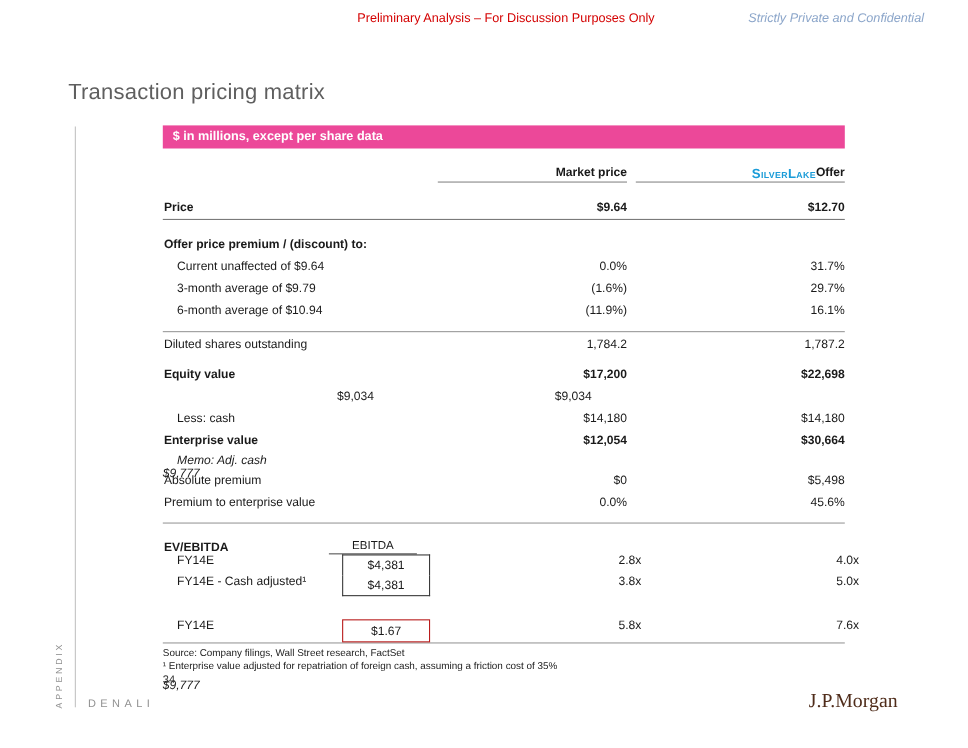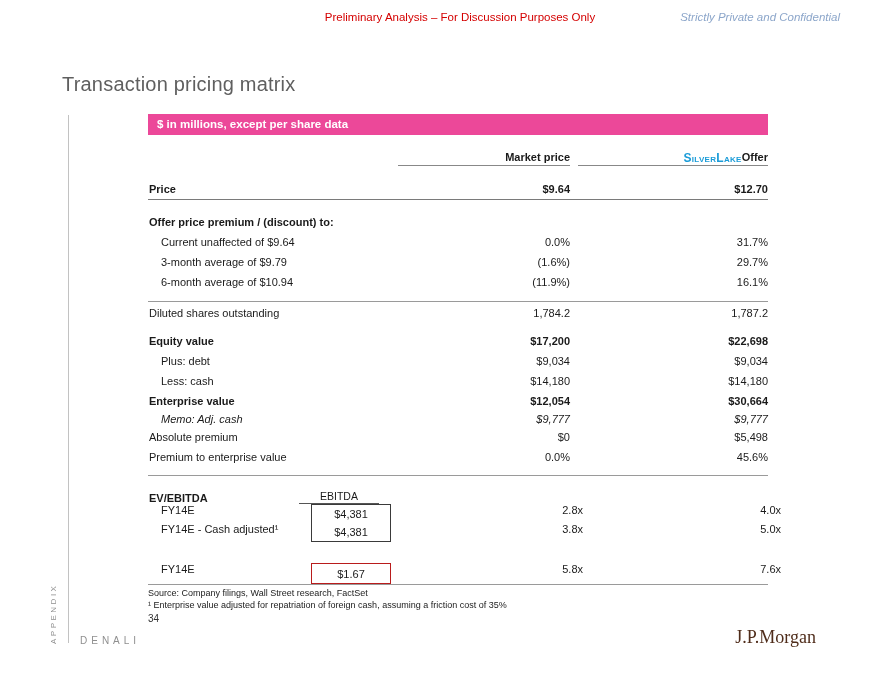--- a/index.html
+++ b/index.html
@@ -132,7 +132,6 @@
           <div class="c-off">$22,698</div>
         </div>
         <div class="trow">
-          <div class="c-label ind">Plus: debt</div>
           <div class="c-mkt">$9,034</div>
           <div class="c-off">$9,034</div>
         </div>

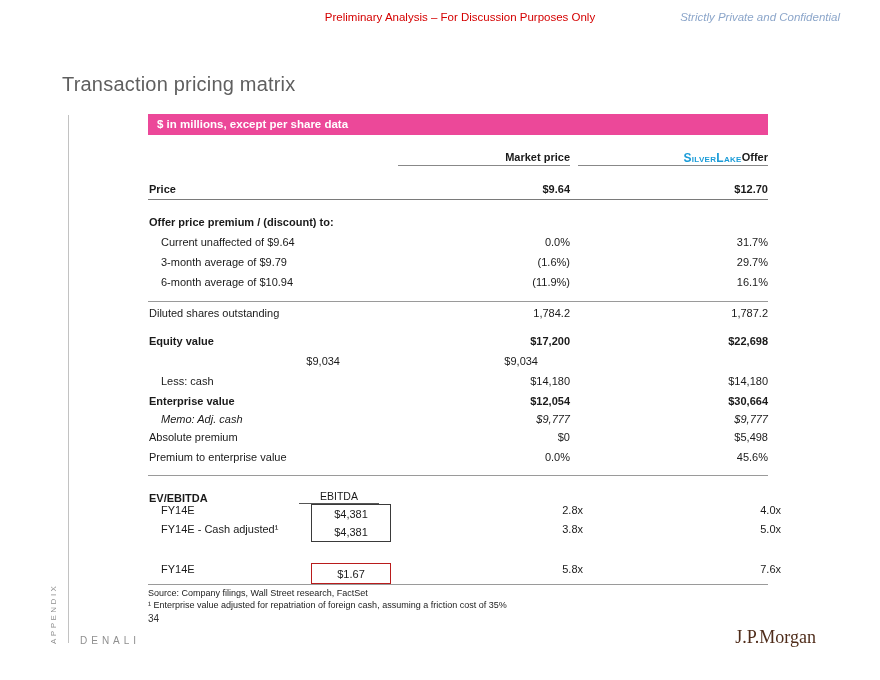--- a/index.html
+++ b/index.html
@@ -145,7 +145,7 @@
           <div class="c-mkt">$12,054</div>
           <div class="c-off">$30,664</div>
         </div>
-        <div class="trow i" style="height: 18px;">
+        <div class="trow i" style="height: 18px; flex-direction: column;">
           <div class="c-label ind">Memo: Adj. cash</div>
           <div class="c-mkt">$9,777</div>
           <div class="c-off">$9,777</div>

